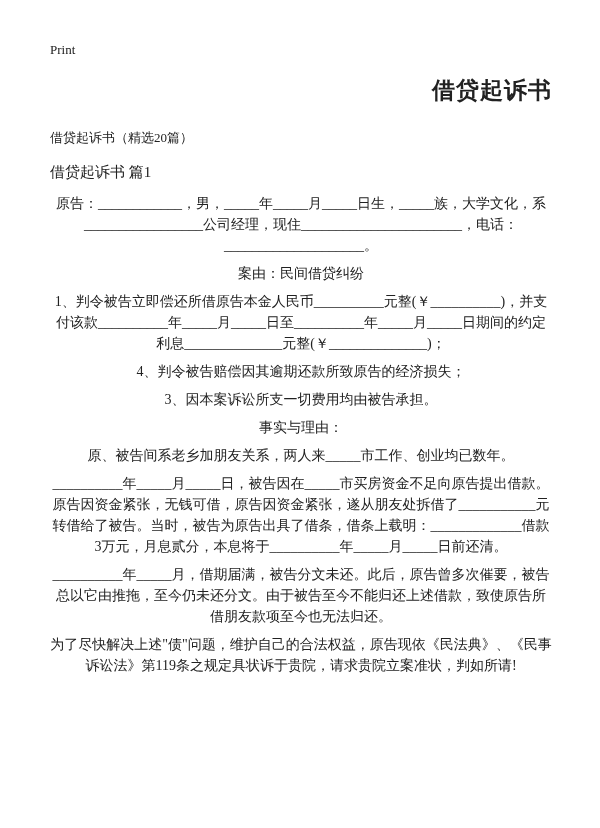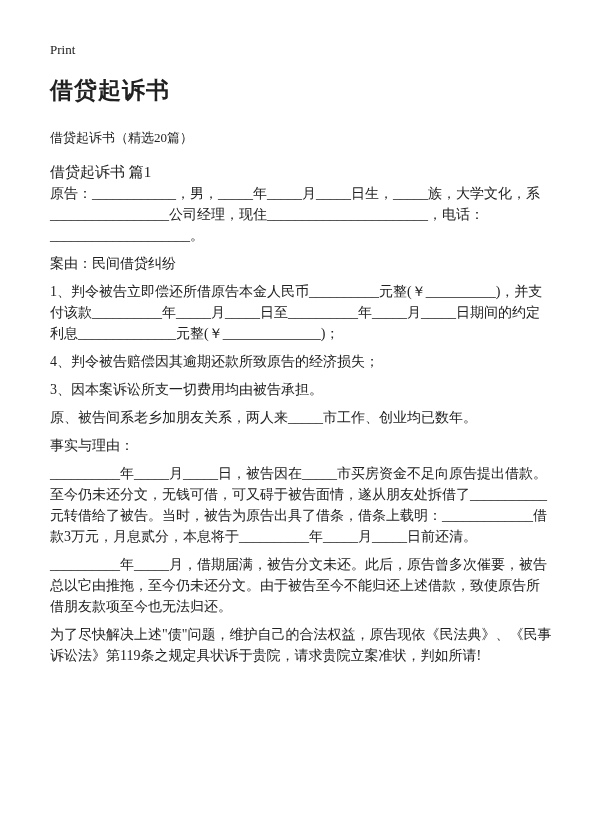--- a/index.html
+++ b/index.html
@@ -28,7 +28,7 @@
     font-size: 23px;
     line-height: 28px;
     font-weight: bold;
-    text-align: left;
+    text-align: right;
     margin: 20px 0 0 0;
     letter-spacing: 1px;
   }

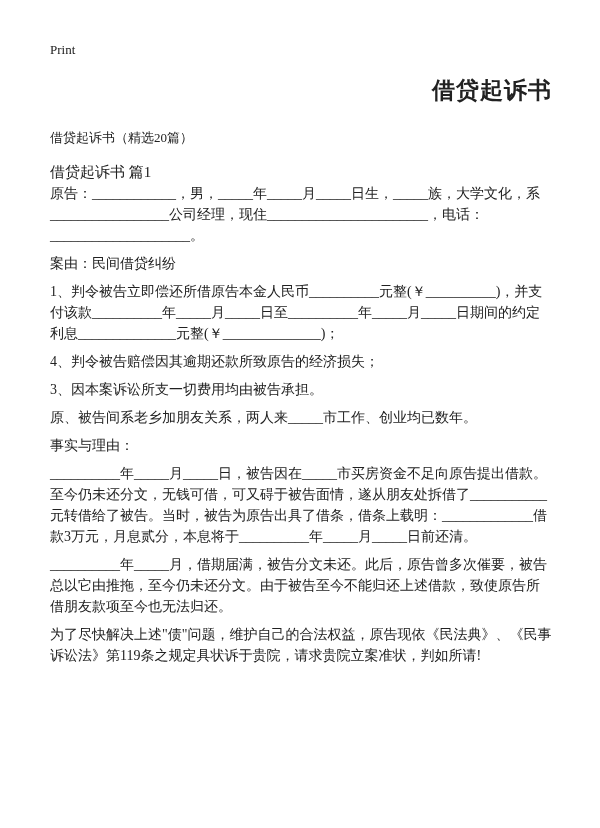--- a/index.html
+++ b/index.html
@@ -51,7 +51,8 @@
     overflow-wrap: normal;
   }
   .body-text {
-    margin-top: 2px;
+    margin-top: 12px;
+    text-align: center;
   }
 </style>
 </head>

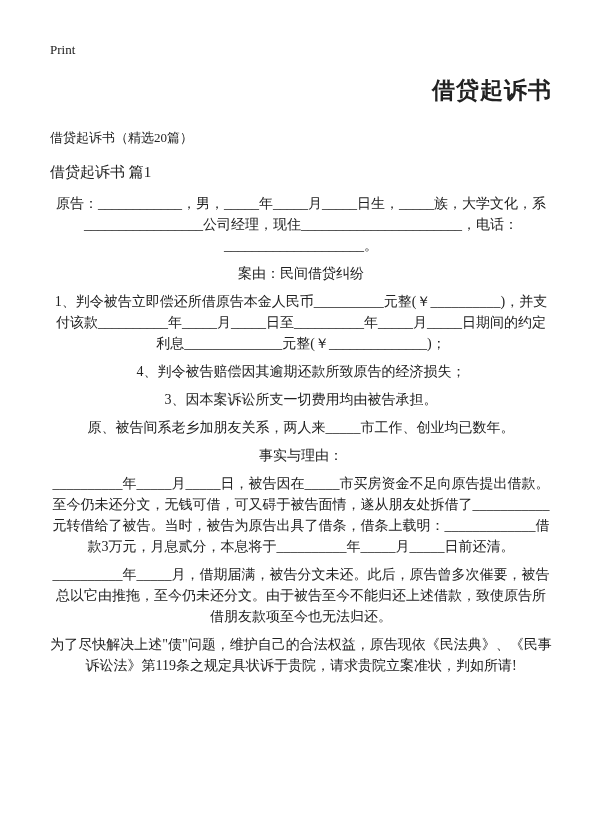--- a/index.html
+++ b/index.html
@@ -82,9 +82,9 @@
 
     <p>3、因本案诉讼所支一切费用均由被告承担。</p>
 
+    <p>事实与理由：</p>
+
     <p>原、被告间系老乡加朋友关系，两人来_____市工作、创业均已数年。</p>
-
-    <p>事实与理由：</p>
 
     <p>__________年_____月_____日，被告因在_____市买房资金不足向原告提出借款。至今仍未还分文，无钱可借，可又碍于被告面情，遂从朋友处拆借了___________元转借给了被告。当时，被告为原告出具了借条，借条上载明：_____________借款3万元，月息贰分，本息将于__________年_____月_____日前还清。</p>
 

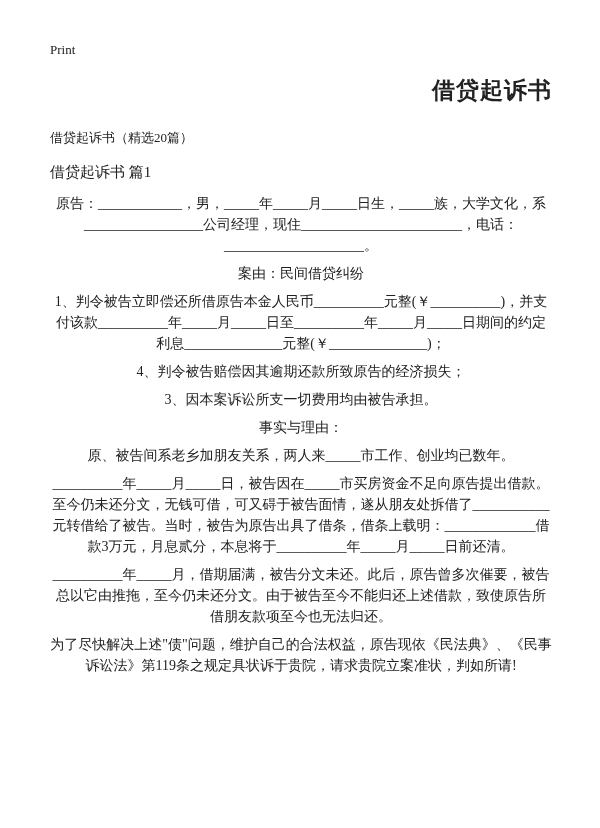--- a/index.html
+++ b/index.html
@@ -86,7 +86,7 @@
 
     <p>原、被告间系老乡加朋友关系，两人来_____市工作、创业均已数年。</p>
 
-    <p>__________年_____月_____日，被告因在_____市买房资金不足向原告提出借款。至今仍未还分文，无钱可借，可又碍于被告面情，遂从朋友处拆借了___________元转借给了被告。当时，被告为原告出具了借条，借条上载明：_____________借款3万元，月息贰分，本息将于__________年_____月_____日前还清。</p>
+    <p>__________年_____月_____日，被告因在_____市买房资金不足向原告提出借款。原告因资金紧张，无钱可借，原告因资金紧张，遂从朋友处拆借了___________元转借给了被告。当时，被告为原告出具了借条，借条上载明：_____________借款3万元，月息贰分，本息将于__________年_____月_____日前还清。</p>
 
     <p>__________年_____月，借期届满，被告分文未还。此后，原告曾多次催要，被告总以它由推拖，至今仍未还分文。由于被告至今不能归还上述借款，致使原告所借朋友款项至今也无法归还。</p>
 

